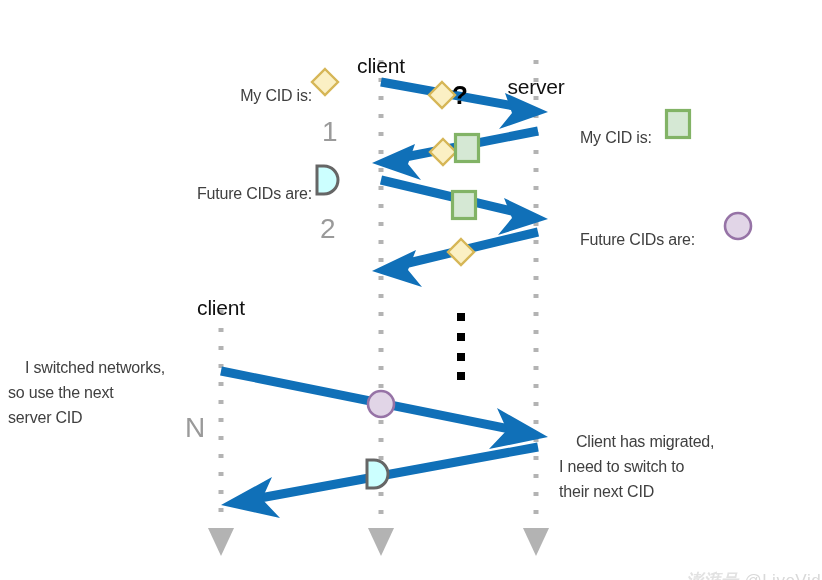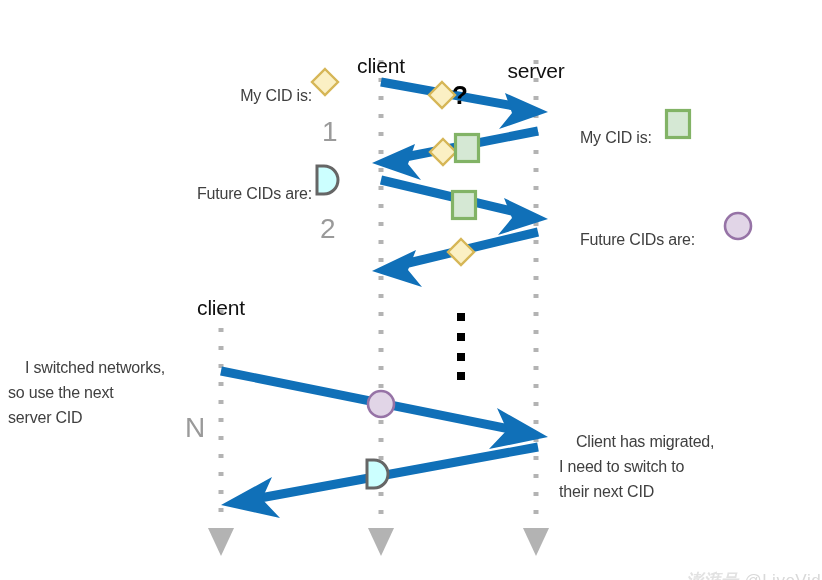--- a/index.html
+++ b/index.html
@@ -142,7 +142,7 @@
   <div class="actor" style="left:331px;top:6px;width:100px;">
     <div>client</div>
   </div>
-  <div class="actor" style="left:486px;top:11px;width:100px;">
+  <div class="actor" style="left:486px;top:27px;width:100px;">
     <div>server</div>
   </div>
   <div class="actor" style="left:171px;top:248px;width:100px;">

